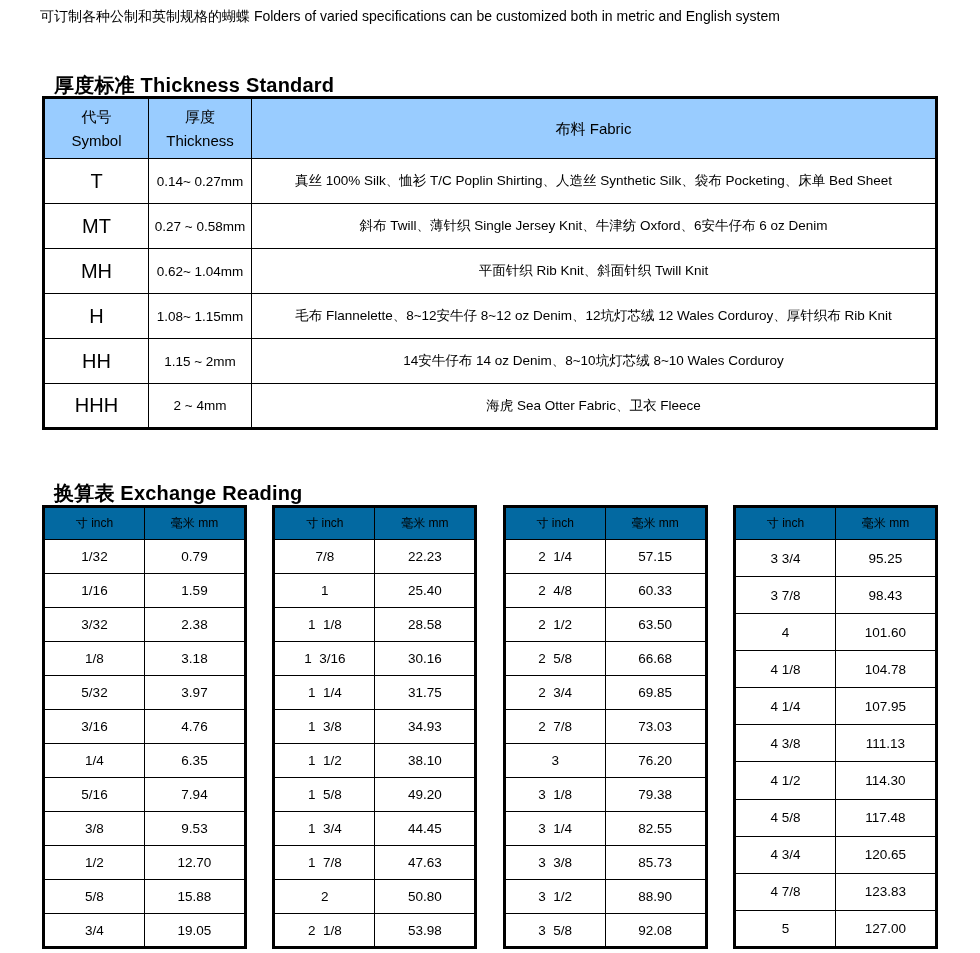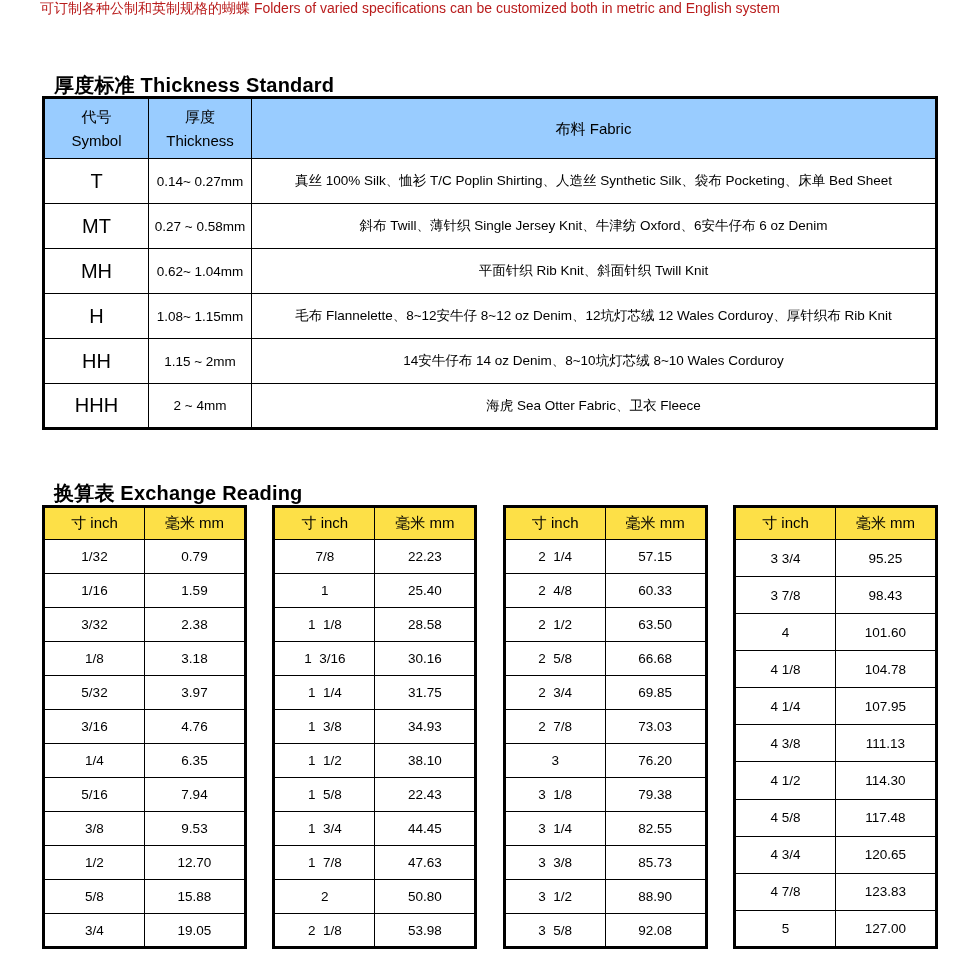--- a/index.html
+++ b/index.html
@@ -13,9 +13,9 @@
   }
   .top-note {
     position: absolute;
-    left: 40px; top: 0;
+    left: 40px; top: 8px;
     font-size: 14px;
-    color: #b91c1c;
+    color: #000000;
     white-space: nowrap;
   }
   .section-title {

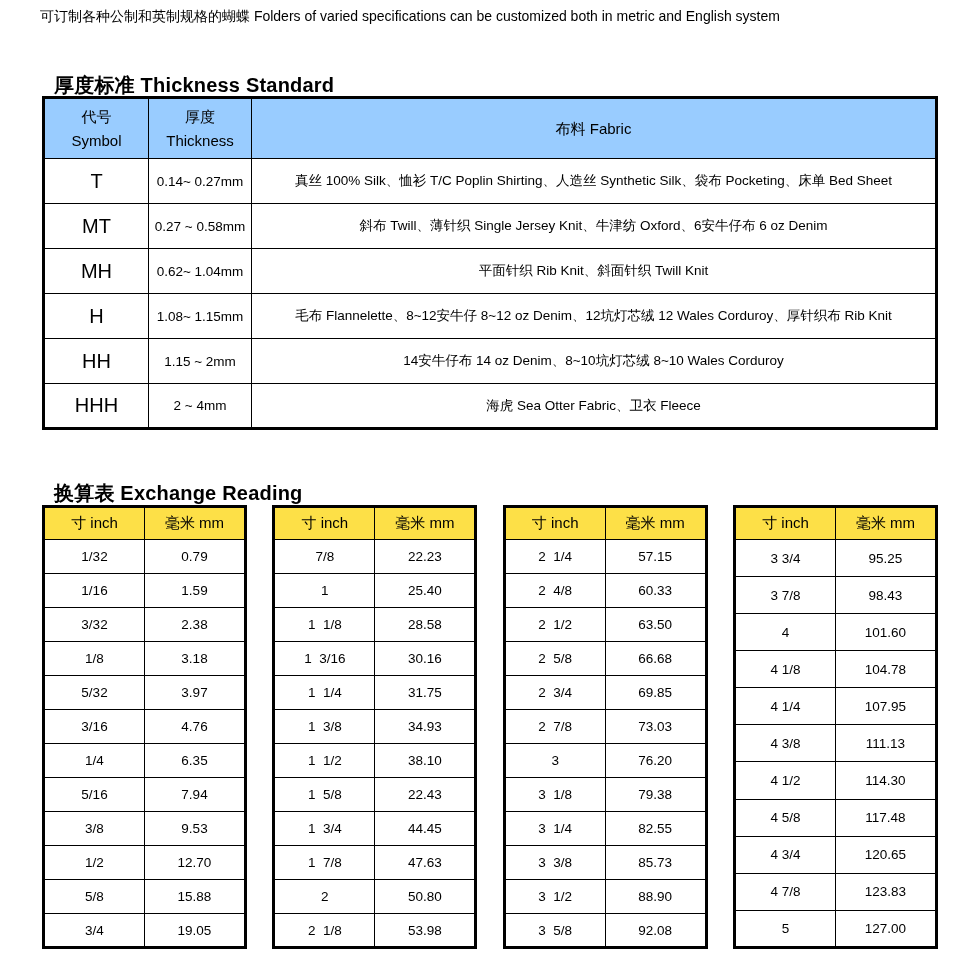--- a/index.html
+++ b/index.html
@@ -76,9 +76,9 @@
     width: 50%;
   }
   .xtable thead th {
-    background: #fde047;
+    background: #0369a1;
     font-weight: normal;
-    font-size: 15px;
+    font-size: 12px;
     height: 33px;
   }
   .xtable tbody td {

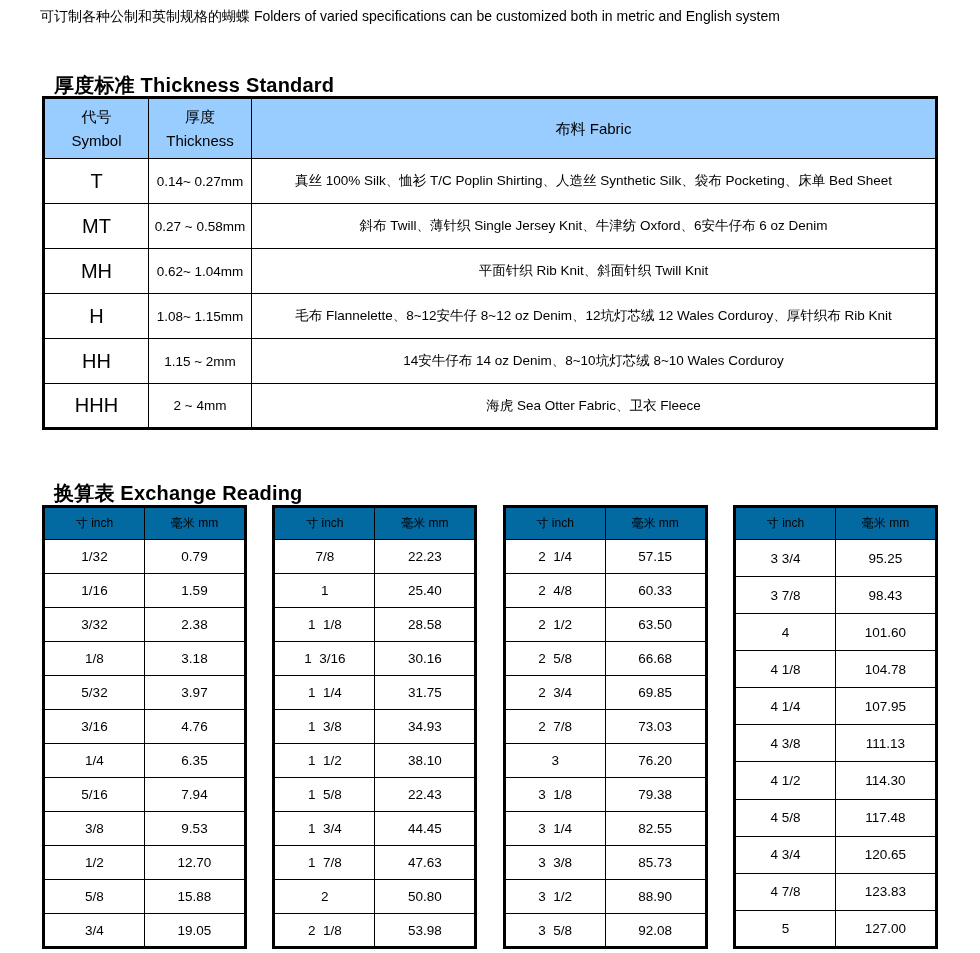--- a/index.html
+++ b/index.html
@@ -240,7 +240,7 @@
         </tr>
         <tr>
           <td>1  5/8</td>
-          <td>22.43</td>
+          <td>49.20</td>
         </tr>
         <tr>
           <td>1  3/4</td>

